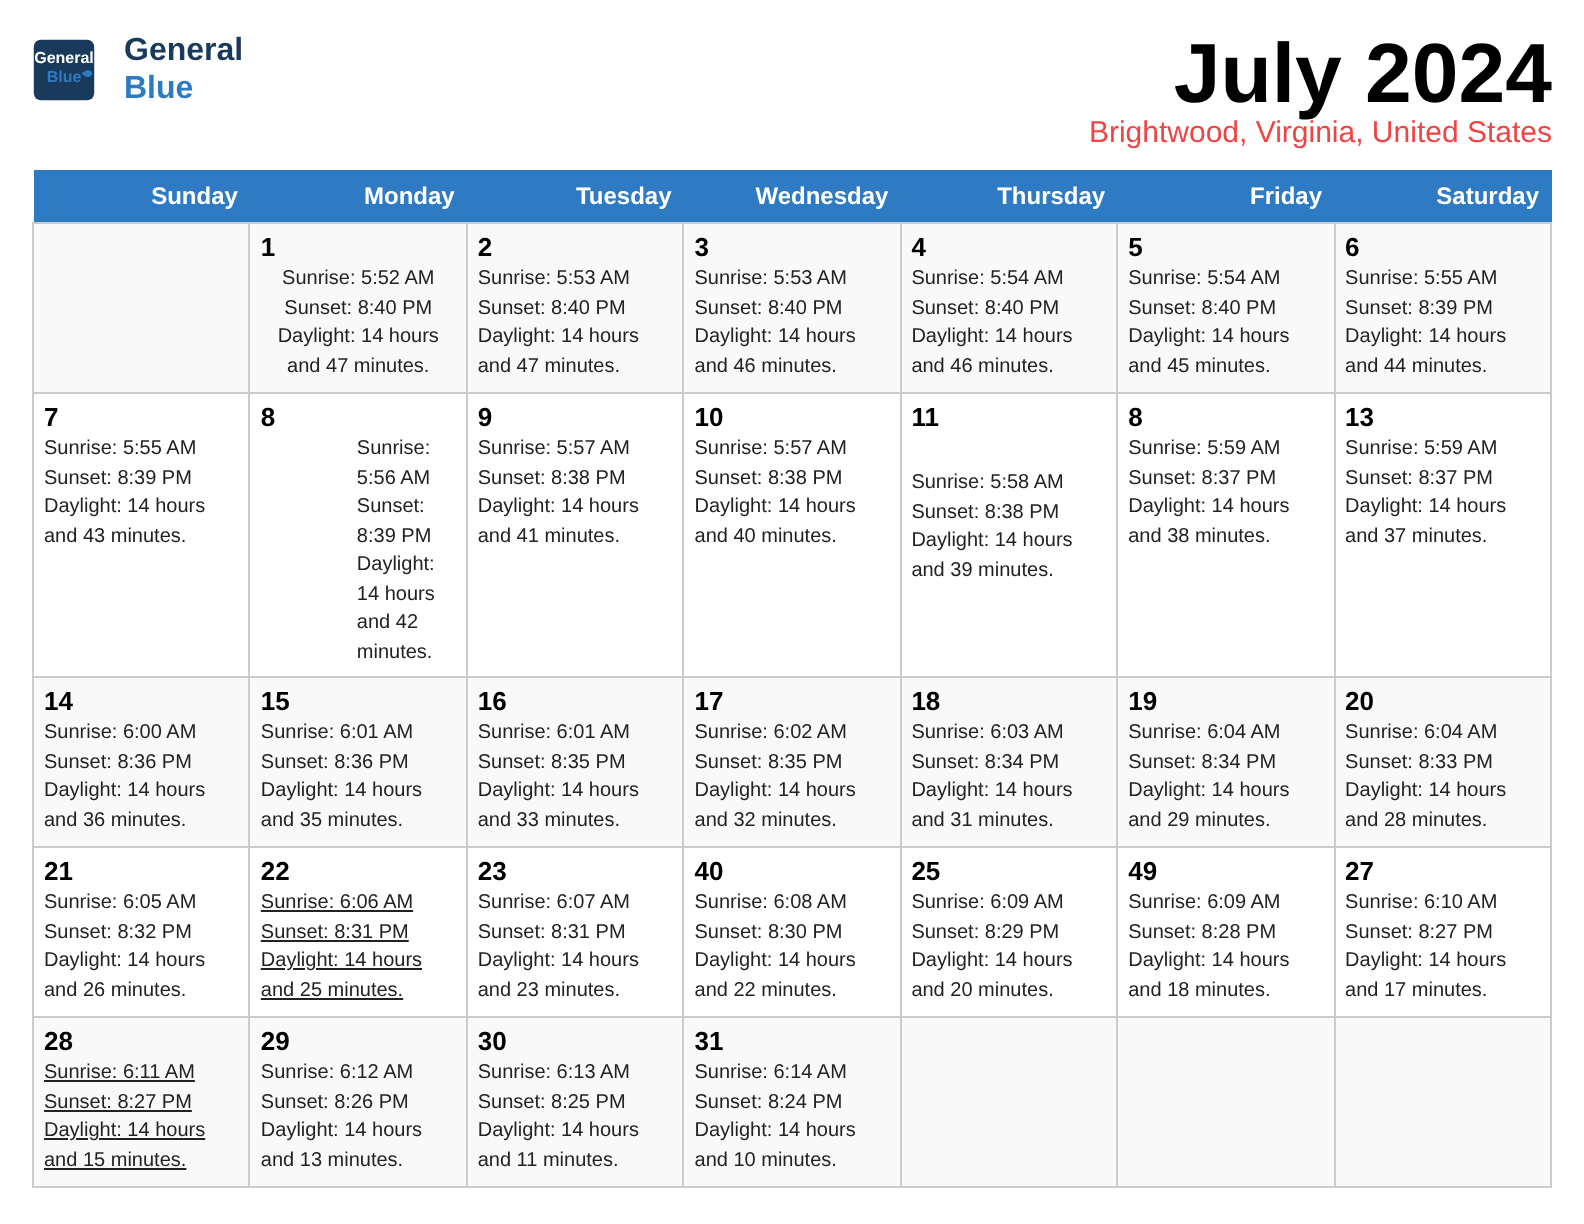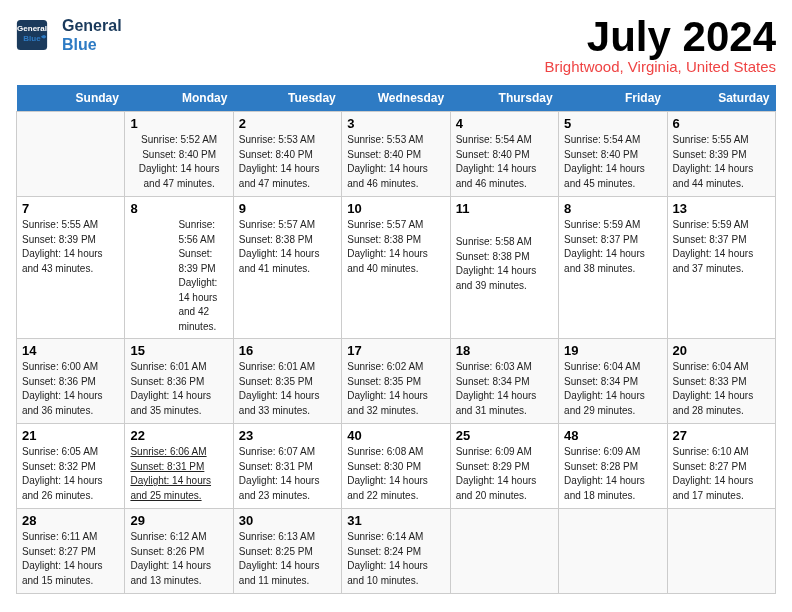--- a/index.html
+++ b/index.html
@@ -295,7 +295,7 @@
 and 20 minutes.</div>
         </td>
         <td>
-          <span class="day-num">48</span>
+          <span class="day-num">49</span>
           <div class="day-info" style="white-space: pre-line;">Sunrise: 6:09 AM
 Sunset: 8:28 PM
 Daylight: 14 hours

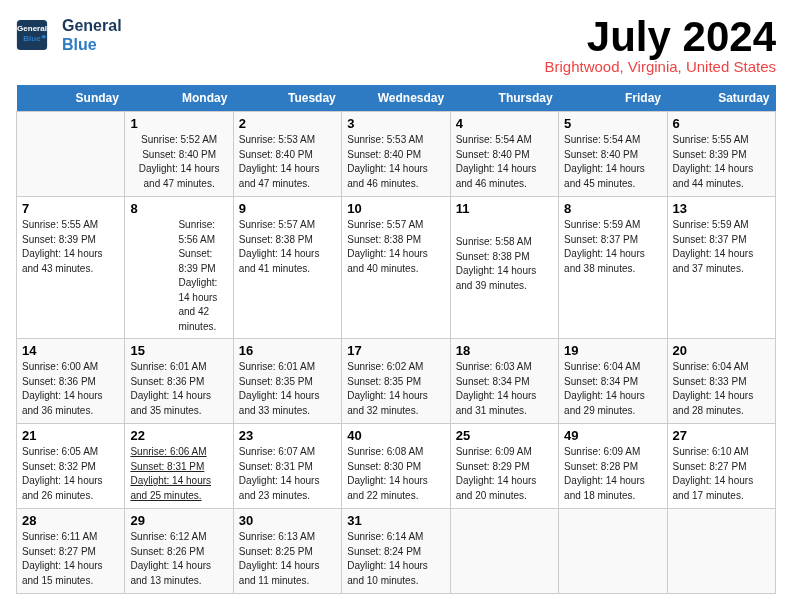--- a/index.html
+++ b/index.html
@@ -312,7 +312,7 @@
       <tr>
         <td>
           <span class="day-num">28</span>
-          <div class="day-info" style="white-space: pre-line;">Sunrise: 6:11 AM
+          <div class="day-info" style="white-space: pre-line; text-decoration: underline;">Sunrise: 6:11 AM
 Sunset: 8:27 PM
 Daylight: 14 hours
 and 15 minutes.</div>

